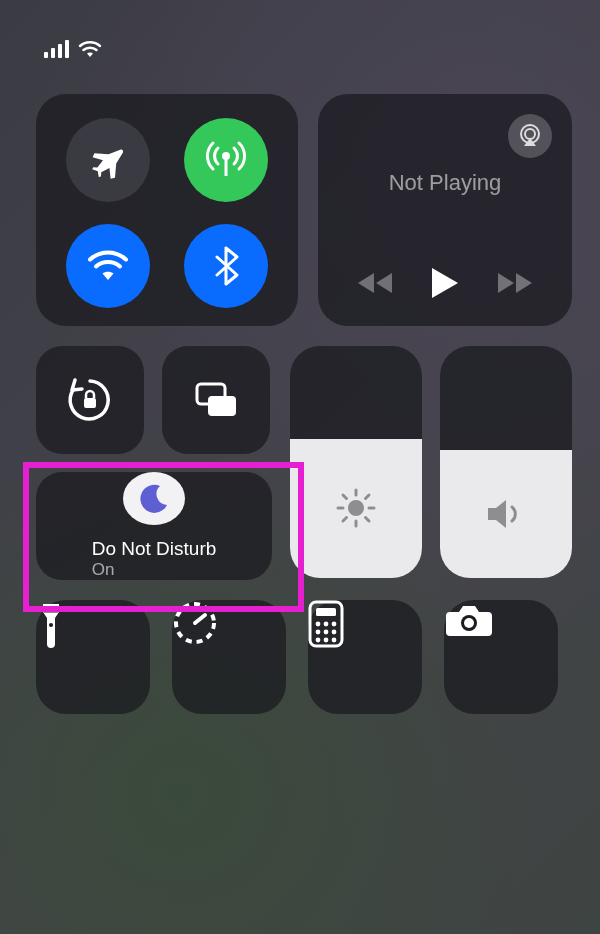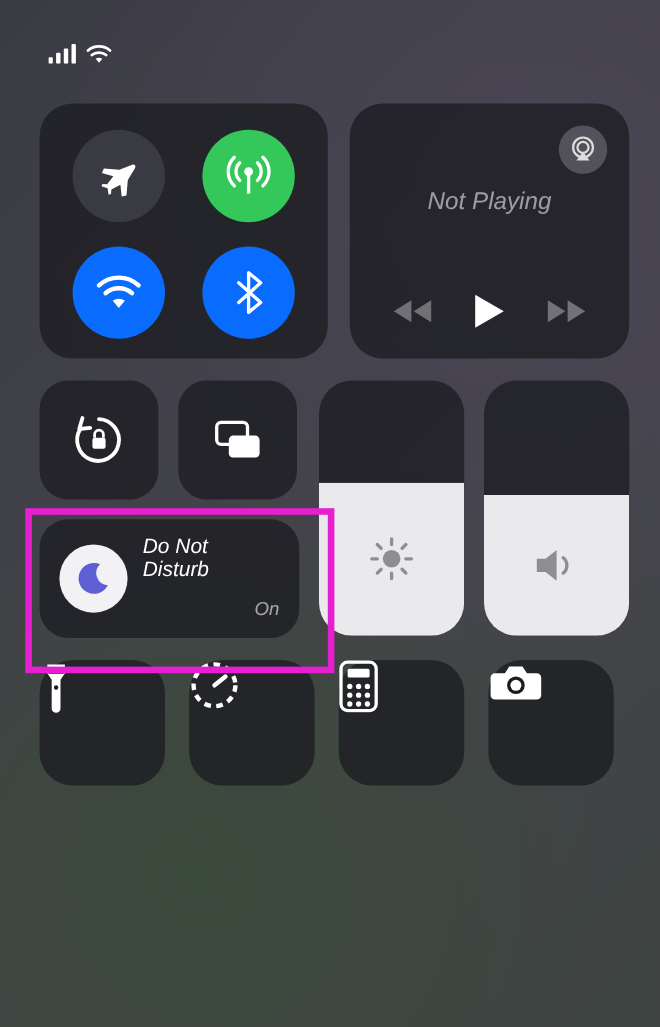--- a/index.html
+++ b/index.html
@@ -40,7 +40,7 @@
 
   .cc {
     position: absolute;
-    top: 94px; left: 36px; right: 28px; font-style: italic;
+    top: 94px; left: 36px; right: 28px;
   }
   .row { display: flex; gap: 20px; margin-bottom: 20px; }
   .tile {

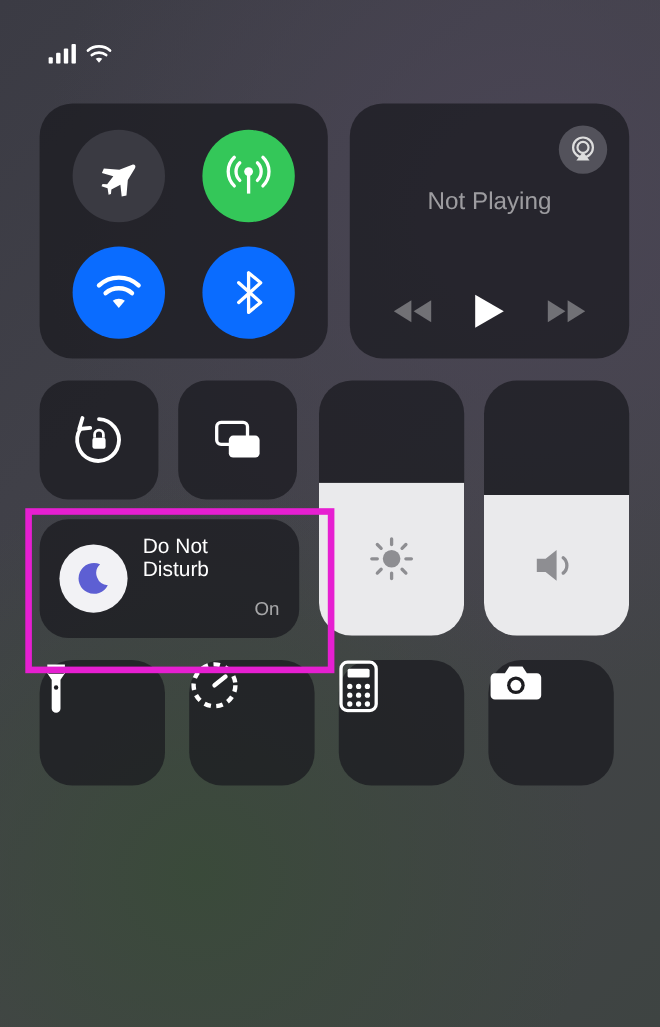--- a/index.html
+++ b/index.html
@@ -117,6 +117,7 @@
     display: flex; align-items: center;
     padding: 0 18px;
     gap: 14px;
+    flex-direction: column;
   }
   .dnd-circle {
     width: 62px; height: 62px; border-radius: 50%;

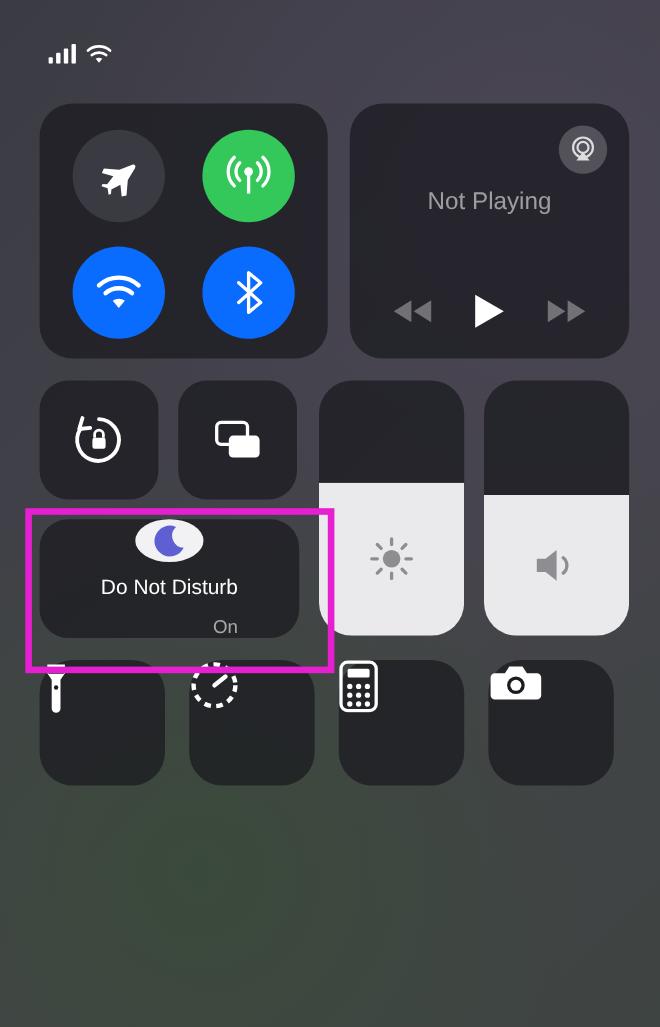--- a/index.html
+++ b/index.html
@@ -125,7 +125,7 @@
     display: flex; align-items: center; justify-content: center;
   }
   .dnd-text .title { font-size: 19px; font-weight: 400; line-height: 1.1; }
-  .dnd-text .sub { font-size: 17px; color: rgba(255,255,255,0.6); margin-top: 14px; text-align: right; }
+  .dnd-text .sub { font-size: 17px; color: rgba(255,255,255,0.6); margin-top: 0; }
 
   .highlight-box {
     position: absolute;

